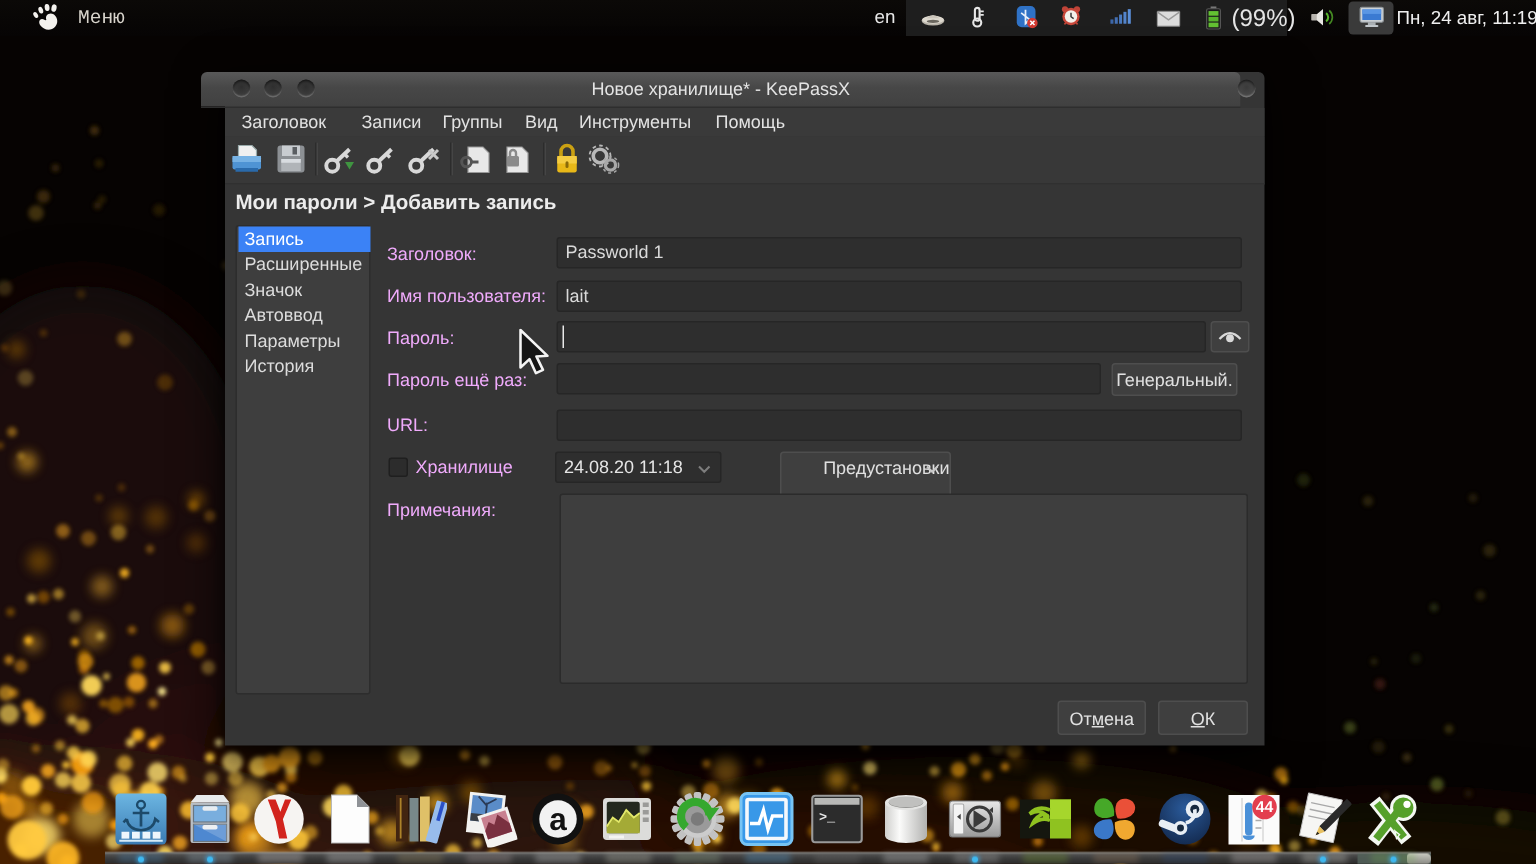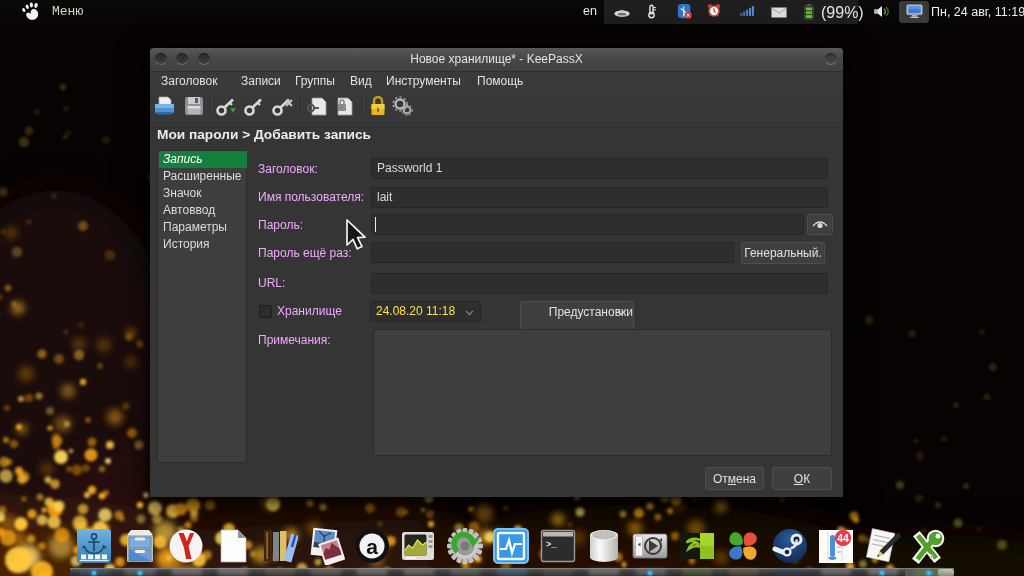--- a/index.html
+++ b/index.html
@@ -399,7 +399,7 @@
  <span id="clock">Пн, 24 авг, 11:19</span>
 </div>
 <div id="win"></div>
-<div id="titlebar" style="left:150px;top:48px;position:absolute;text-decoration:underline;">
+<div id="titlebar" style="left:134px;top:48px;position:absolute;text-decoration:underline;">
   <div class="title">Новое хранилище* - KeePassX</div>
 </div>
 <div class="tbtn" style="left:155px;"></div>

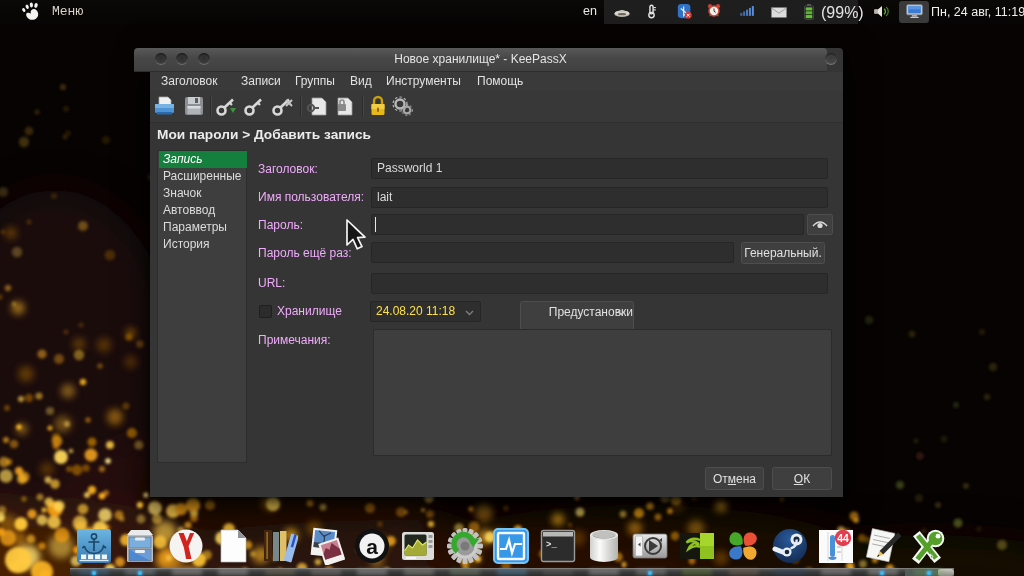--- a/index.html
+++ b/index.html
@@ -24,7 +24,7 @@
 #header-crumb{position:absolute;left:157px;top:127px;font-size:13.7px;font-weight:bold;color:#ececec;}
 #sidebar{position:absolute;left:157px;top:150px;width:90px;height:313px;background:#3e3e3e;border:1px solid #2d2d2d;border-radius:2px;box-sizing:border-box;}
 .sitem{position:absolute;left:1px;width:88px;height:17px;font-size:12px;color:#dcdcdc;line-height:17px;padding-left:4px;box-sizing:border-box;}
-.sitem.sel{background:#15803d;color:#fff;font-style:italic;}
+.sitem.sel{background:#3b82f6;color:#fff;}
 .flabel{position:absolute;font-size:12px;color:#f0abfc;white-space:nowrap;}
 .inp{position:absolute;left:371px;width:457px;height:21px;background:#2e2e2e;border:1px solid #262626;border-radius:2px;box-sizing:border-box;font-size:12px;color:#dadada;line-height:19px;padding-left:5px;}
 .btn{position:absolute;background:#3f3f3f;border:1px solid #4e4e4e;border-radius:2.5px;box-sizing:border-box;font-size:12px;color:#e0e0e0;text-align:center;}

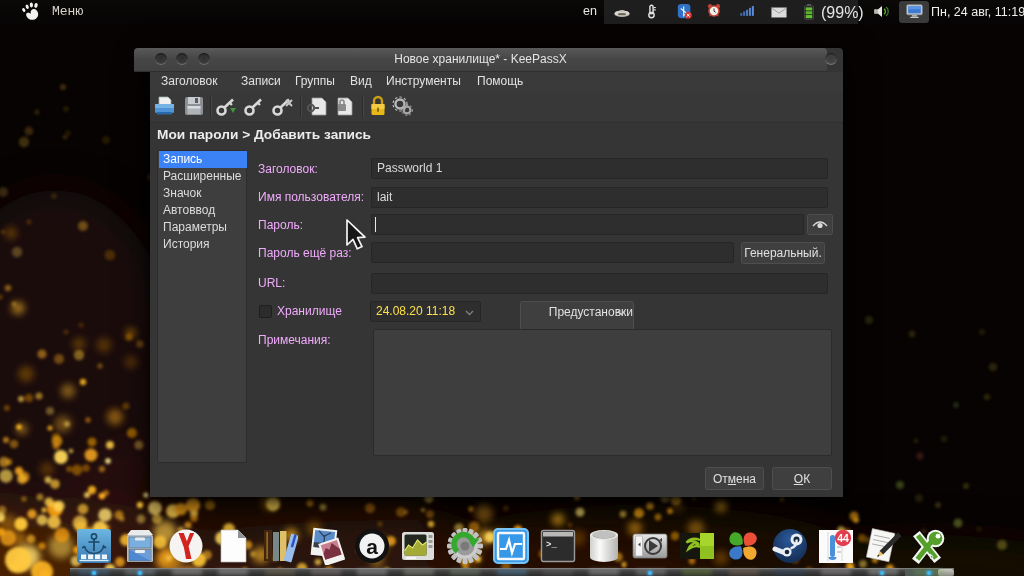--- a/index.html
+++ b/index.html
@@ -500,7 +500,7 @@
 <div class="btn" style="left:741px;top:242px;width:84px;height:22px;line-height:21px;">Генеральный.</div>
 <div class="inp" style="top:273px;"></div>
 <div class="abs" style="left:259px;top:305px;width:13px;height:13px;background:#2c2c2c;border:1px solid #1f1f1f;border-radius:2px;box-sizing:border-box;"></div>
-<div class="inp" style="left:370px;top:301px;width:111px;color:#fde047;">24.08.20 11:18
+<div class="inp" style="left:370px;top:301px;width:111px;color:#e5e5e5;">24.08.20 11:18
   <svg width="9" height="6" viewBox="0 0 9 6" style="position:absolute;right:6px;top:8px;">
       <path d="M1,1 L4.5,4.5 L8,1" stroke="#7d7d7d" stroke-width="1.4" fill="none"></path>
     </svg>

